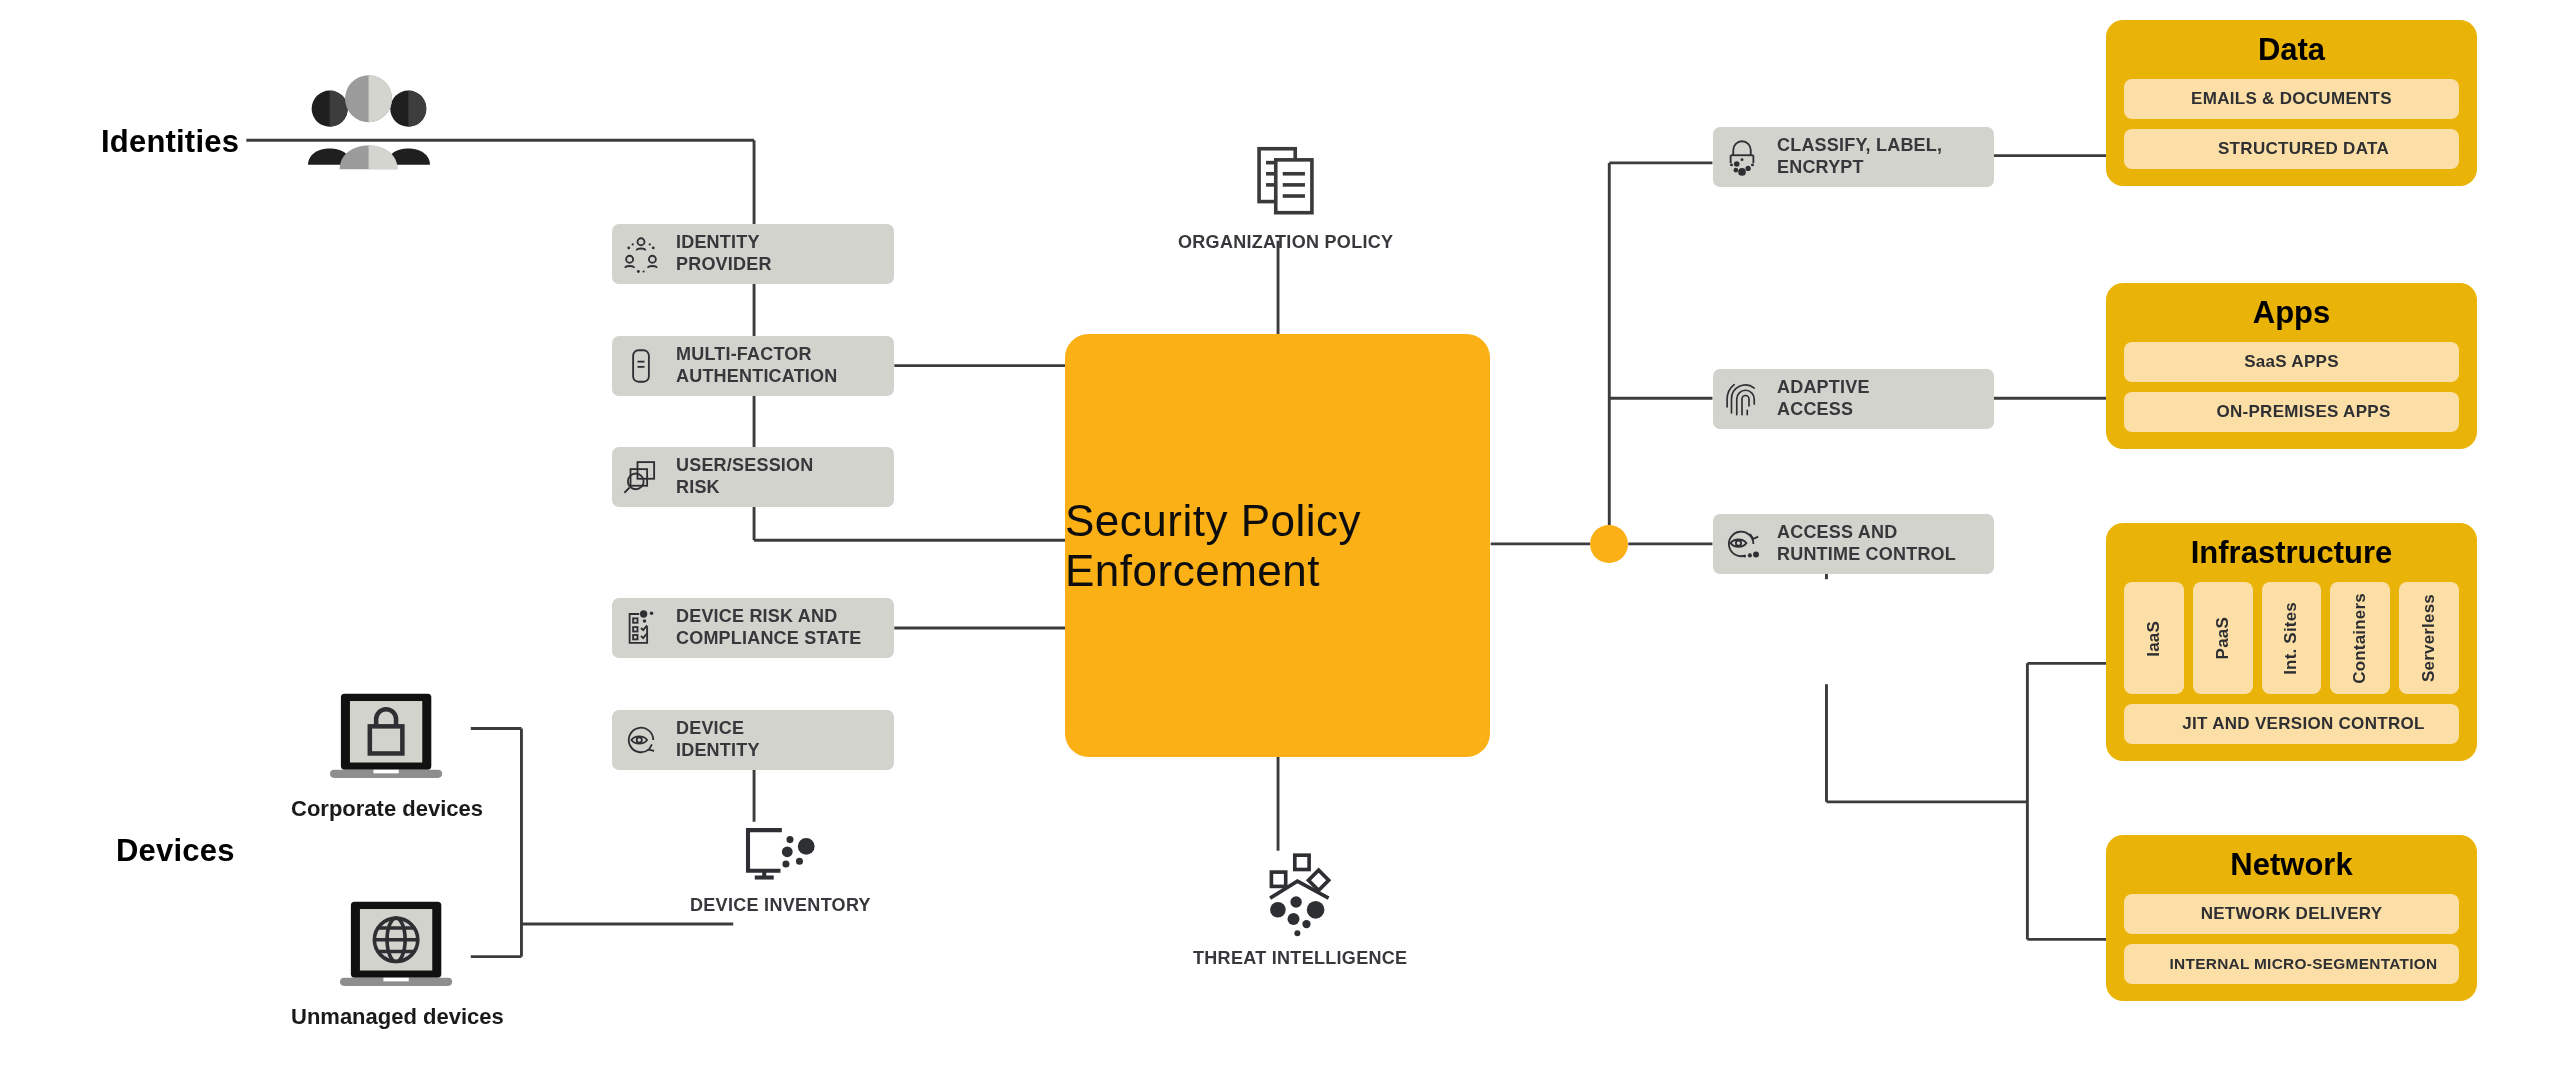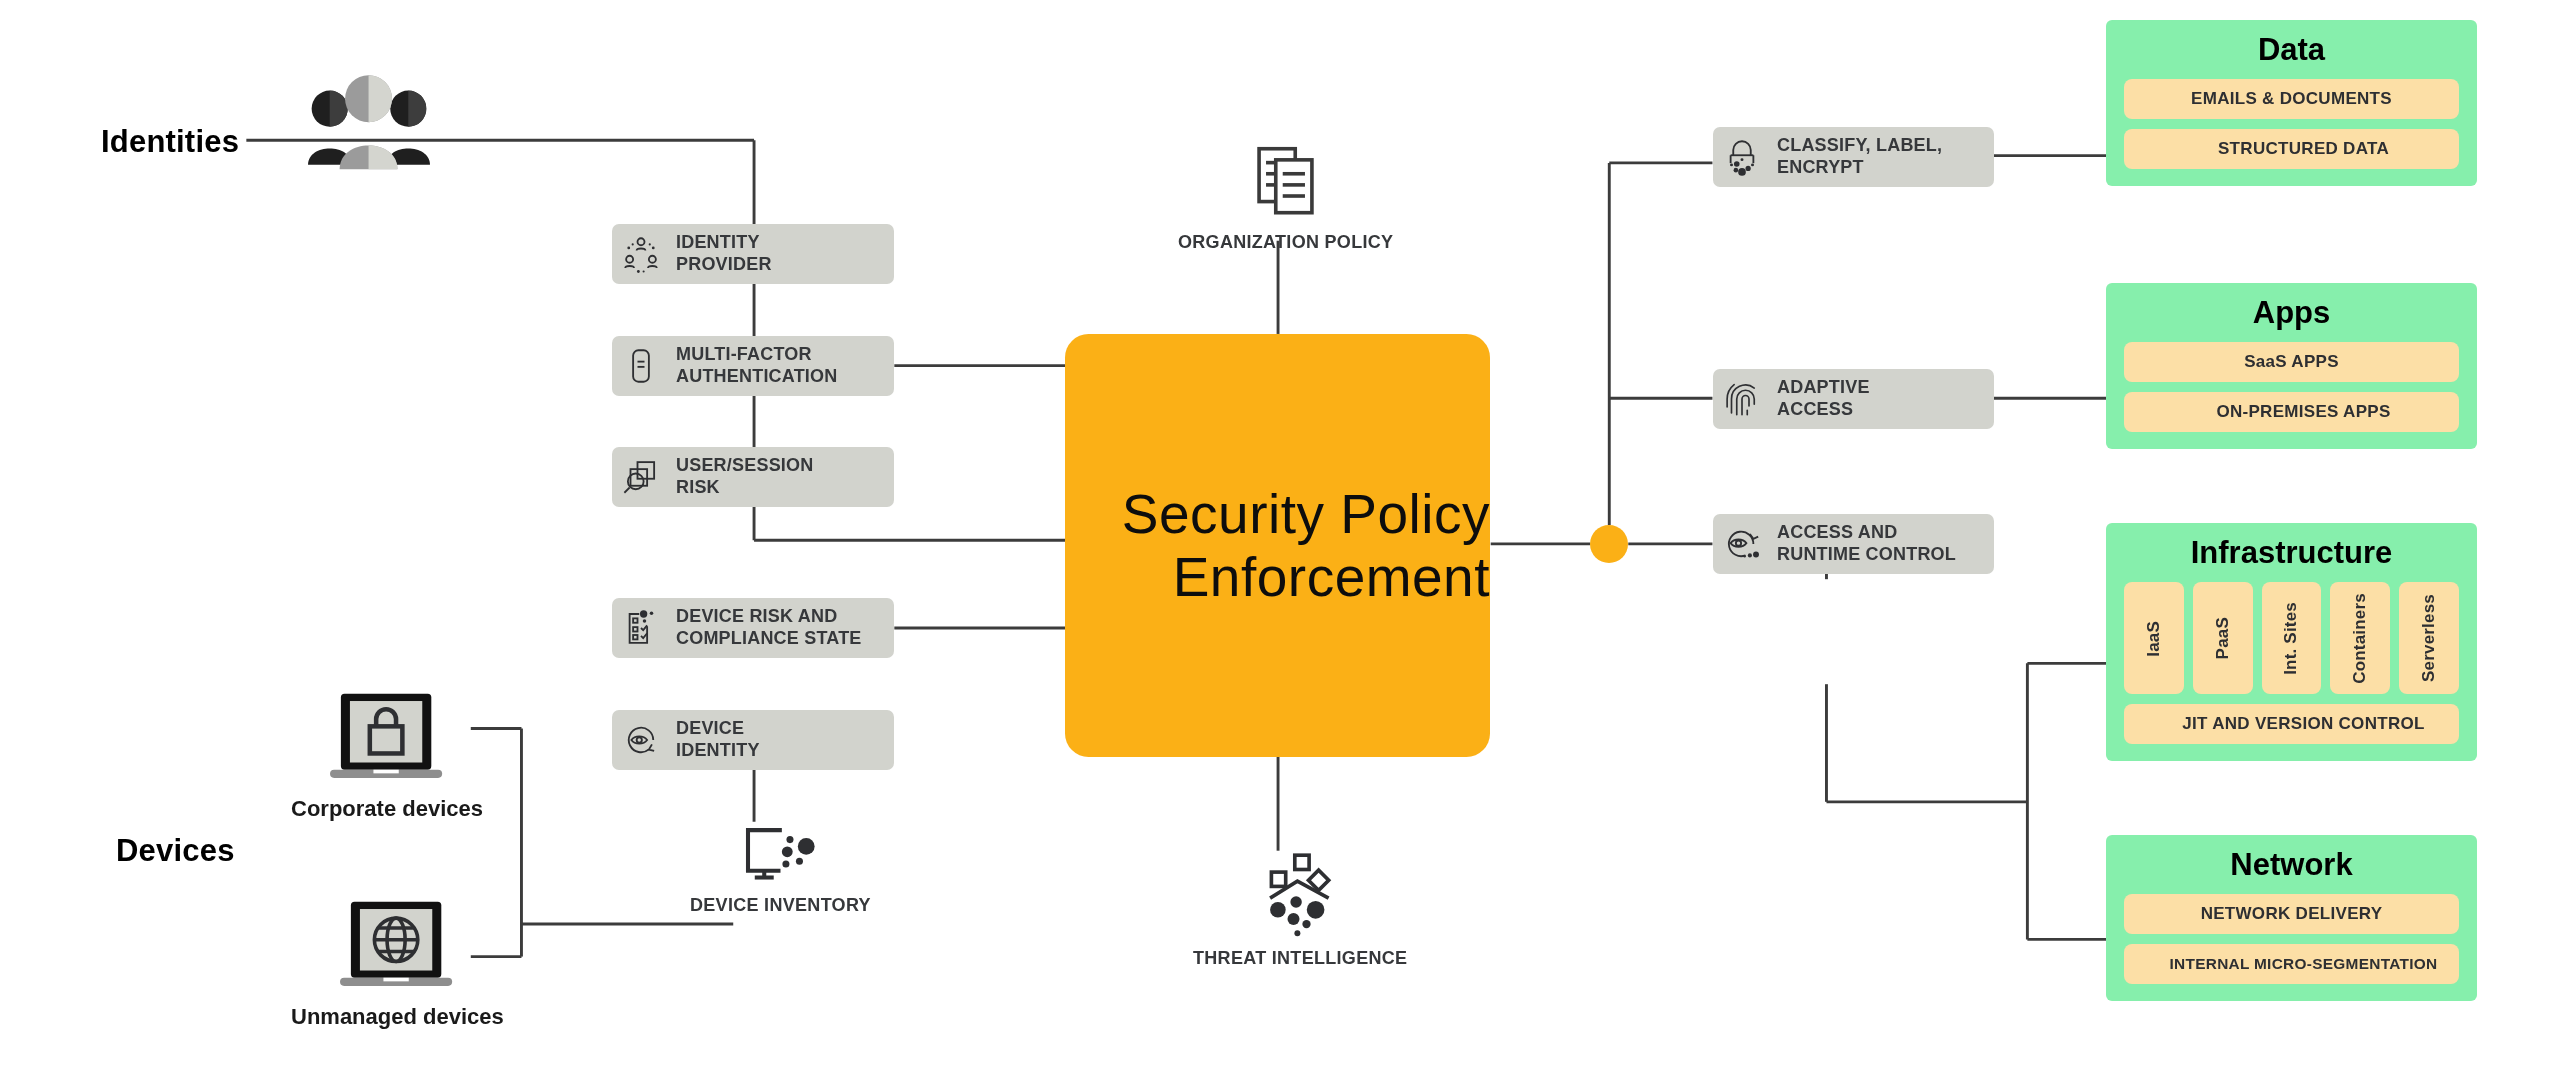--- a/index.html
+++ b/index.html
@@ -108,8 +108,8 @@
     position:absolute;
     left:2106px;
     width:371px;
-    background:#86efac;
-    border-radius:6px;
+    background:#eab308;
+    border-radius:17px;
     box-sizing:border-box;
     padding:12.7px 18px 16.3px 18px;
   }

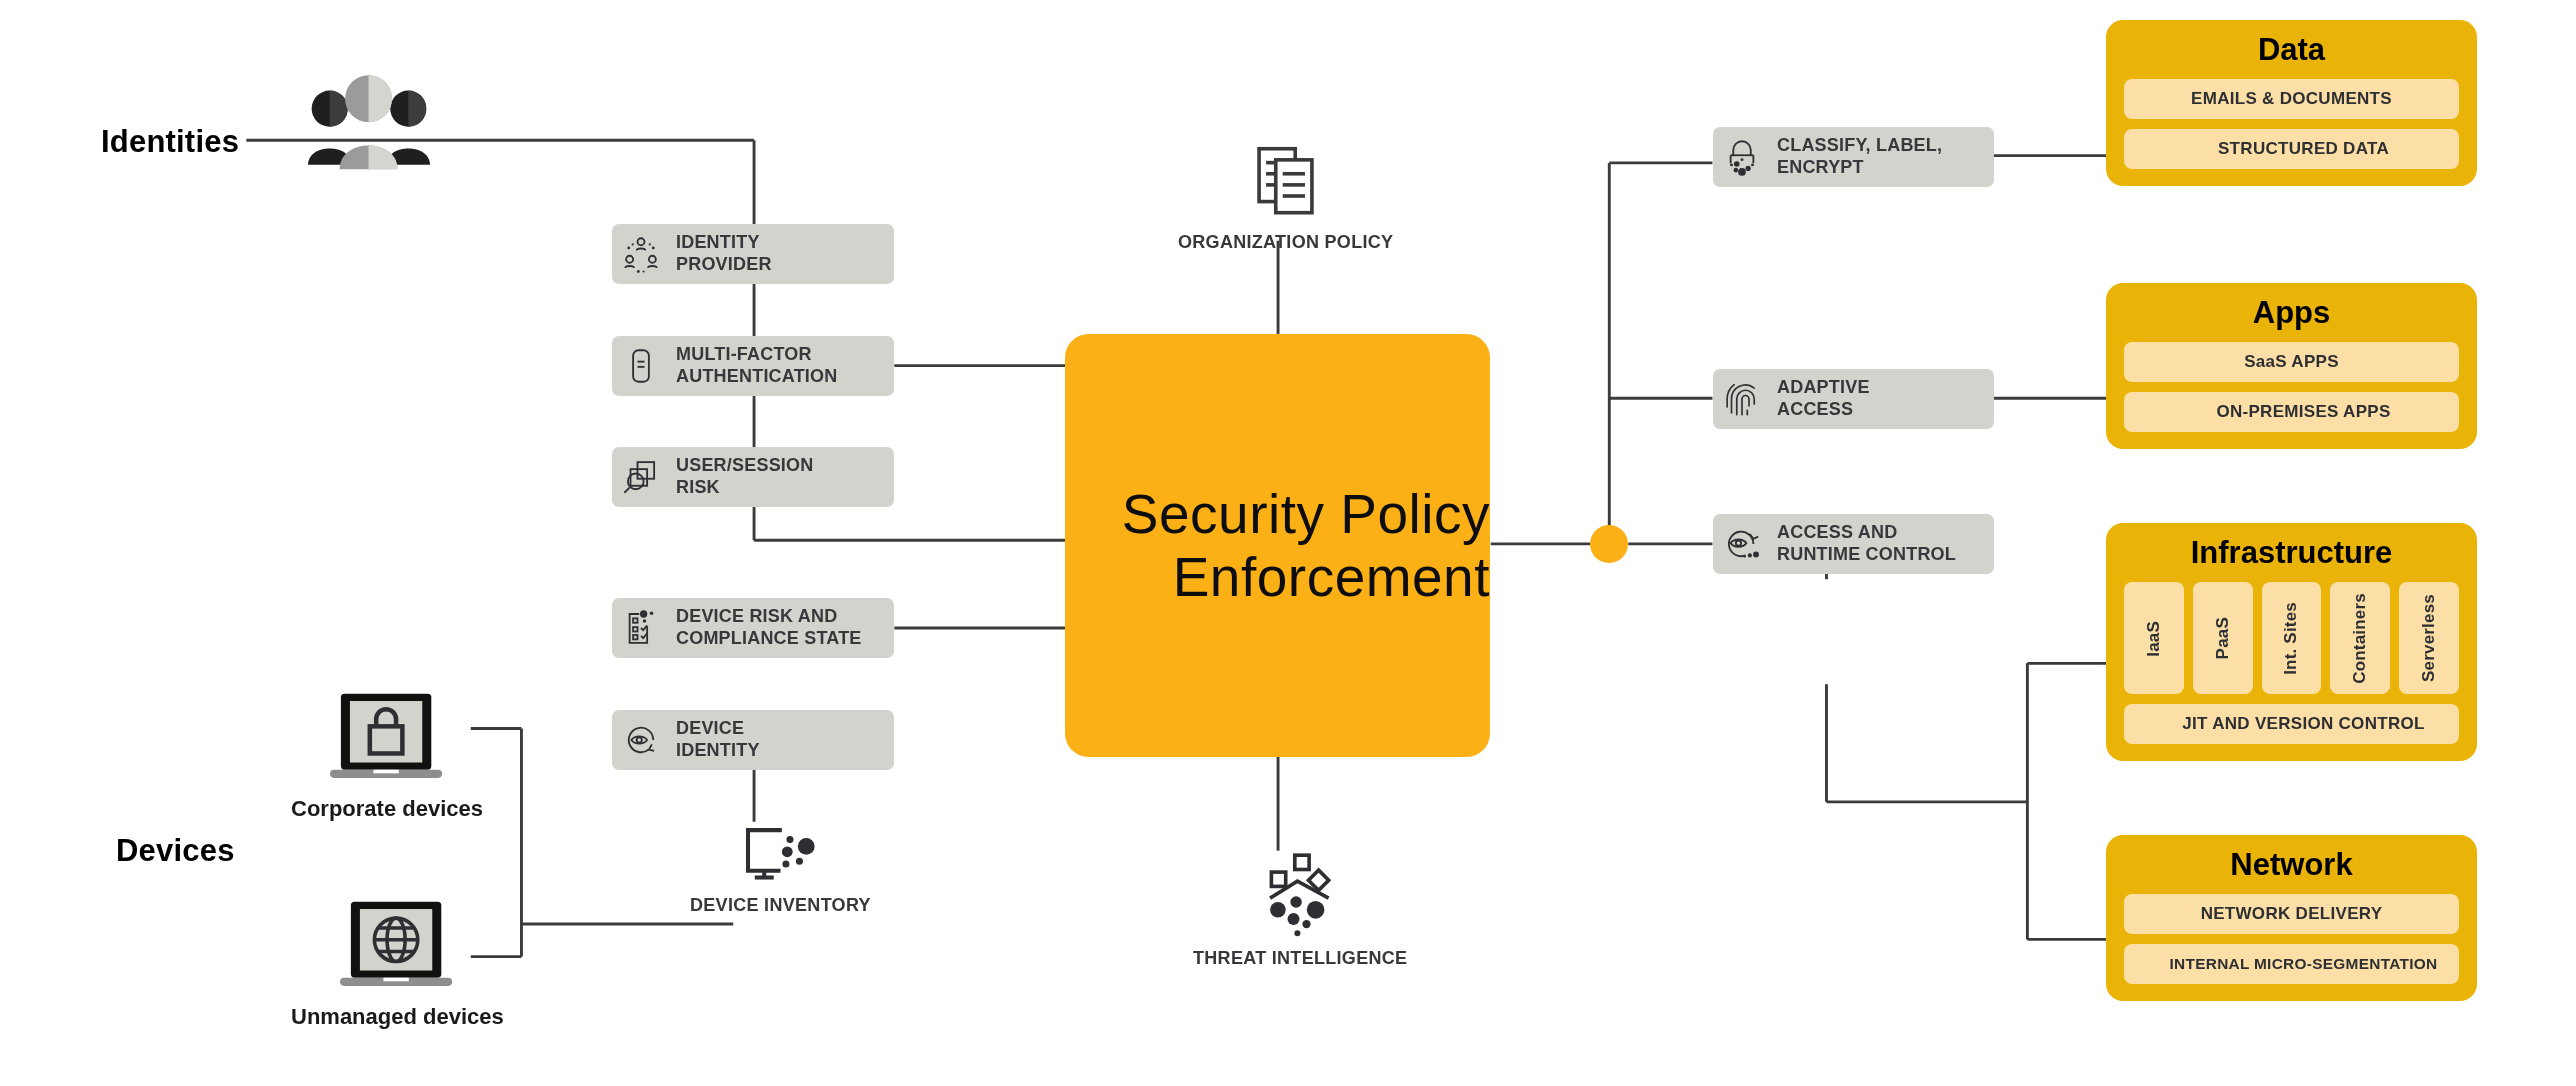--- a/index.html
+++ b/index.html
@@ -80,11 +80,11 @@
     align-items:center;justify-content:center;
   }
   #hub .hub-title{
-    font-size:55px;
+    font-size:44px;
     font-weight:300;
     line-height:1.13;
     color:#0d0d0d;
-    text-align:right;
+    text-align:left;
     letter-spacing:0.5px;
   }
   #hub .hub-sub{

